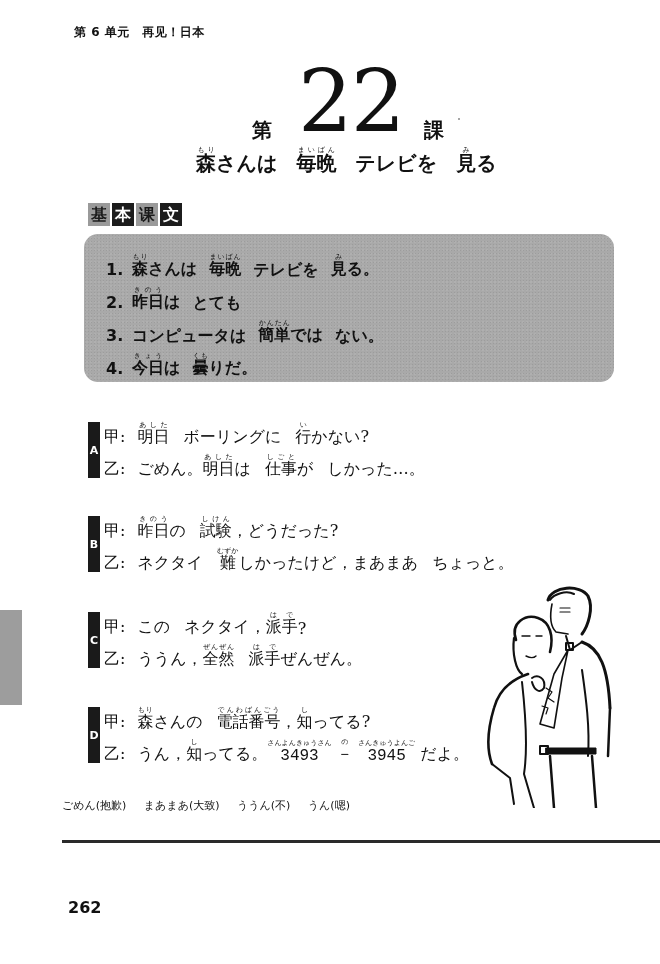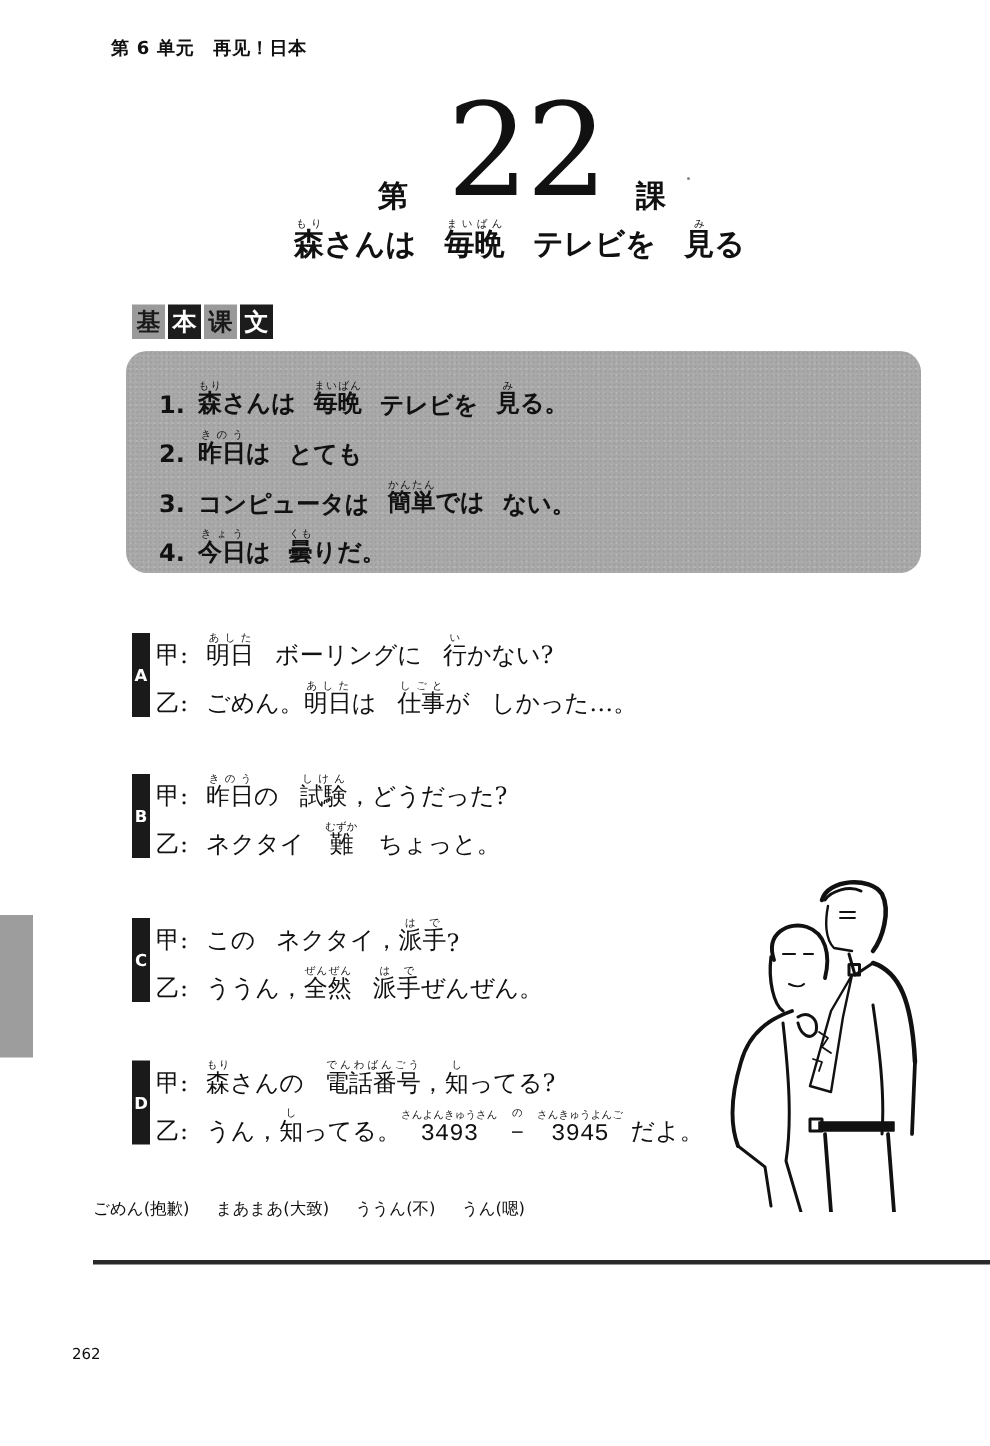--- a/index.html
+++ b/index.html
@@ -135,6 +135,7 @@
     <span>ネクタイ</span>
       <span class="gap"></span>
     <ruby><span>難</span><rt>むずか</rt></ruby>
+      <span>しかったけど，まあまあ</span>
       <span class="gap"></span>
     <span>ちょっと。</span>
   </div>

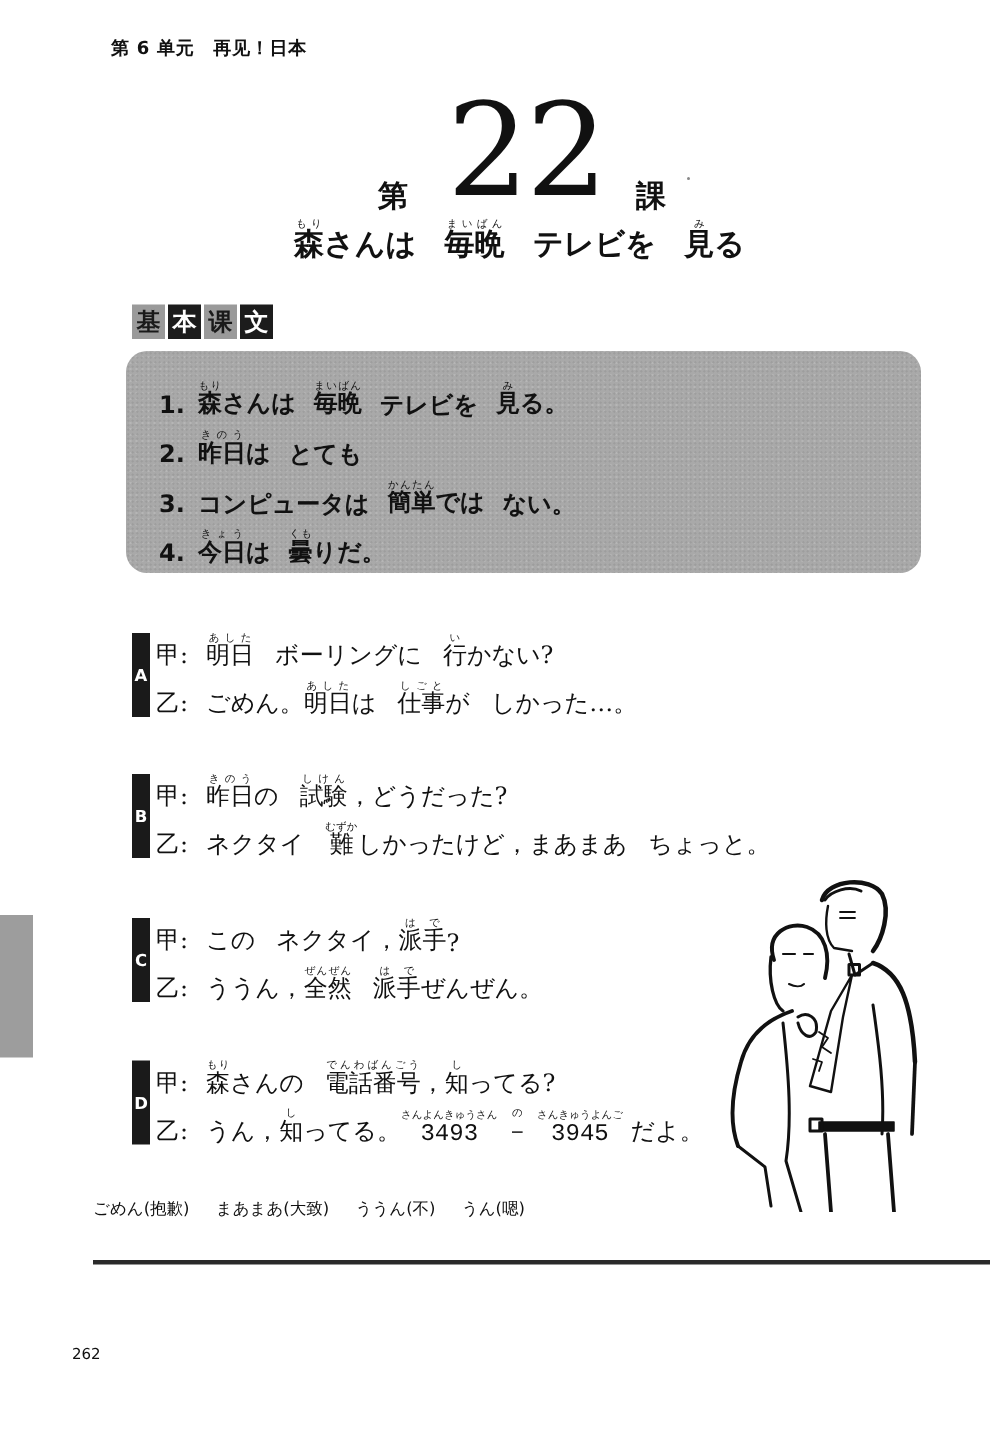--- a/index.html
+++ b/index.html
@@ -41,7 +41,7 @@
   .rule { left: 62px; top: 840px; width: 598px; height: 3px; background: #2a2a2a; }
   .vocab { left: 62px; top: 798px; font-size: 11px; white-space: nowrap; }
   .vocab span { margin-right: 14px; }
-  .page-num { left: 48px; top: 898px; font-size: 10px; font-weight: normal; }
+  .page-num { left: 68px; top: 898px; font-size: 16px; font-weight: bold; }
   .illustration { left: 470px; top: 578px; width: 160px; height: 230px; }
 </style>
 </head>

